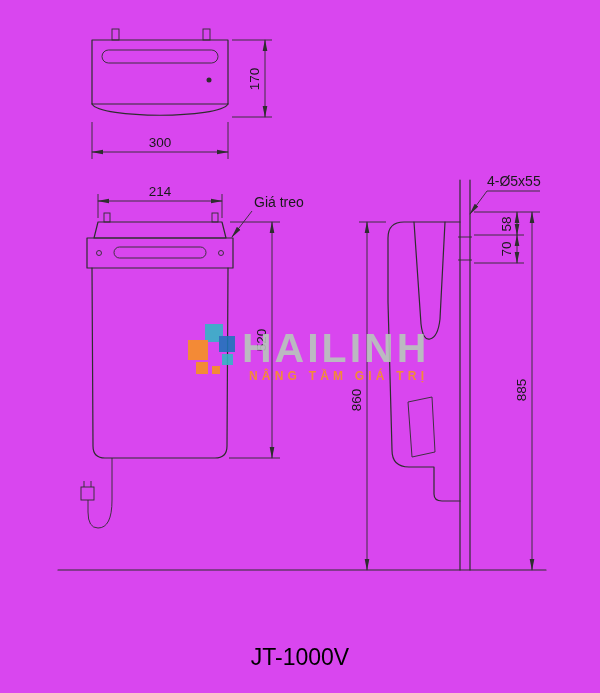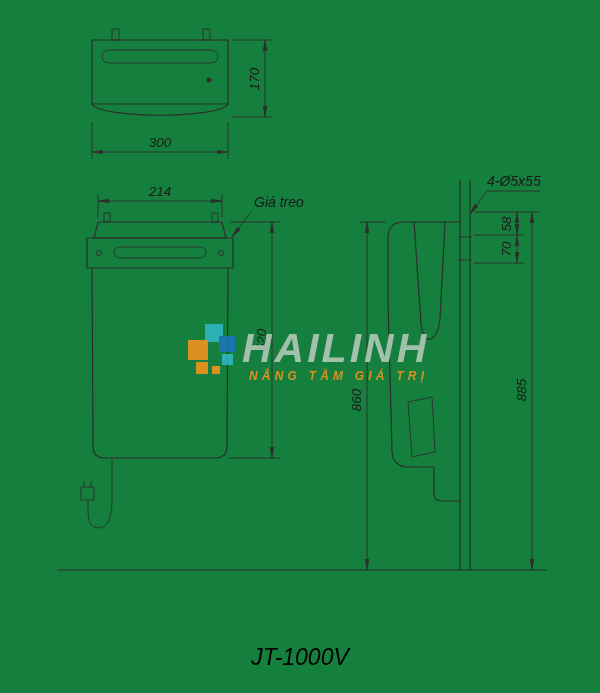--- a/index.html
+++ b/index.html
@@ -3,7 +3,7 @@
 <meta charset="utf-8">
 <style>
   html,body{margin:0;padding:0;background:#ffffff;}
-  .page{position:relative;width:600px;height:693px;background:#15803d;font-family:"Liberation Sans",sans-serif;overflow:hidden;font-style:italic;}
+  .page{position:relative;width:600px;height:693px;background:#d946ef;font-family:"Liberation Sans",sans-serif;overflow:hidden;}
   svg text{font-family:"Liberation Sans",sans-serif;fill:#1a1a1a;}
   .ol{fill:none;stroke:#2e2e2e;stroke-width:1.2;stroke-linejoin:round;stroke-linecap:round;}
   .thin{fill:none;stroke:#2e2e2e;stroke-width:0.9;}

